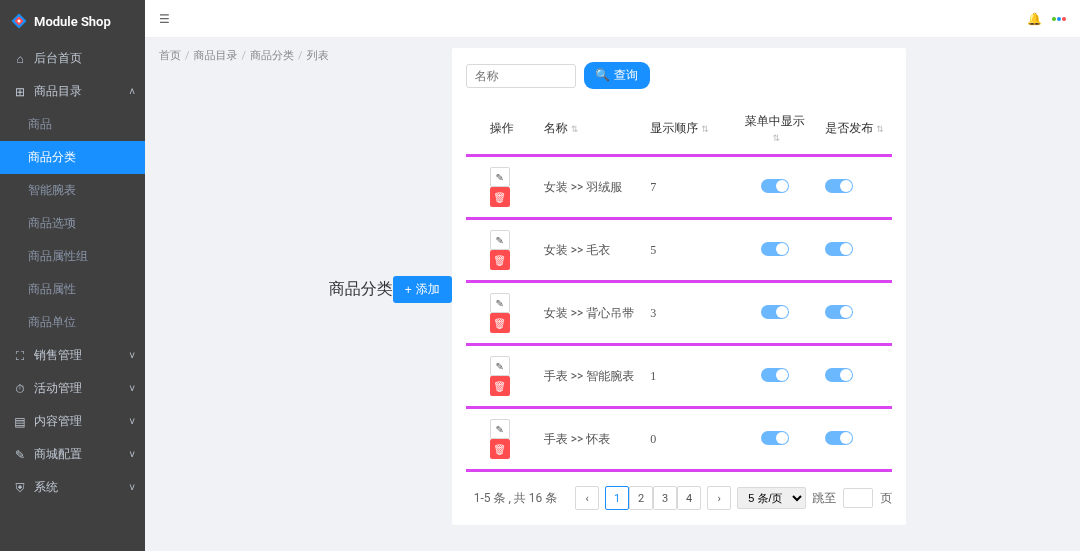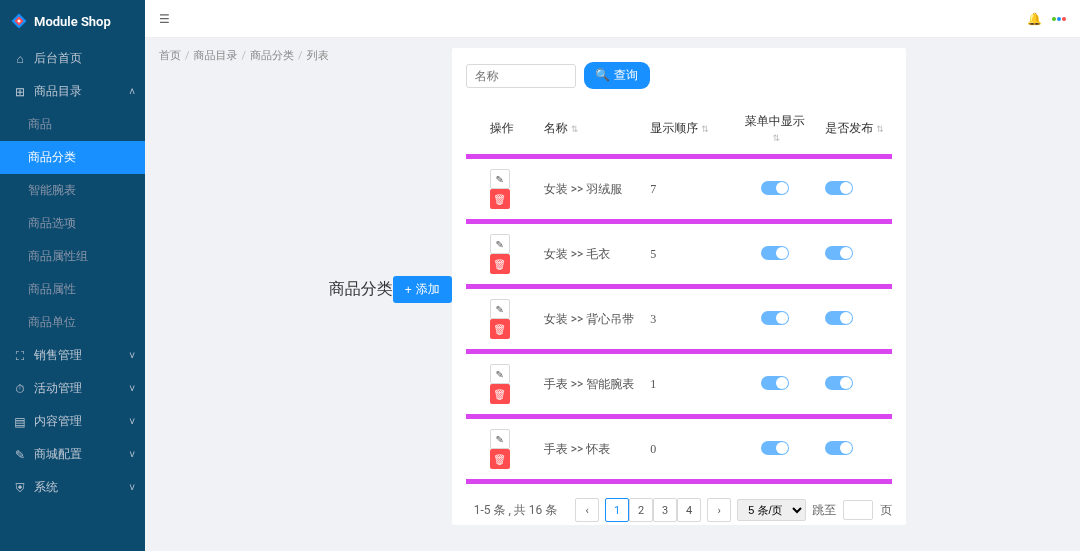--- a/index.html
+++ b/index.html
@@ -6,7 +6,7 @@
 body { font-family:-apple-system,BlinkMacSystemFont,"Segoe UI",Roboto,sans-serif; font-size:12px; background:#f0f2f5; color:#333; }
 .app { display:flex; height:551px; width:1080px; overflow:hidden; }
 
-.sidebar { width:145px; background:#0c4a6e; color:#fff; display:flex; flex-direction:column; }
+.sidebar { width:145px; background:#404040; color:#fff; display:flex; flex-direction:column; }
 .brand { display:flex; align-items:center; padding:12px 10px; font-size:13px; font-weight:600; gap:6px; }
 .logo-ic { width:18px; height:18px; }
 .menu { flex:1; overflow:auto; }

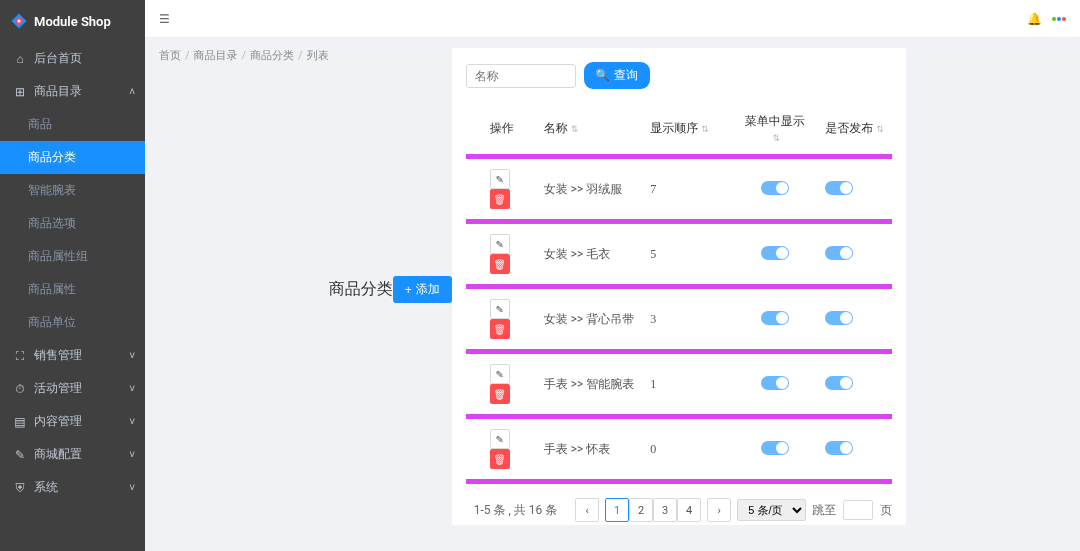--- a/index.html
+++ b/index.html
@@ -38,7 +38,7 @@
 .search-btn { background:#1890ff; color:#fff; border:none; border-radius:9px; padding:5px 12px; cursor:pointer; font-size:12px; }
 
 table { width:100%; border-collapse:collapse; }
-th,td { text-align:left; padding:10px 8px; border-bottom:5px solid #d946ef; font-size:12px; color:#555; }
+th,td { text-align:left; padding:10px 8px; border-bottom:3px solid #d946ef; font-size:12px; color:#555; }
 th { color:#333; font-weight:500; }
 th .sort { color:#bbb; font-size:9px; margin-left:3px; }
 .col-op { width:70px; padding-left:24px; }

